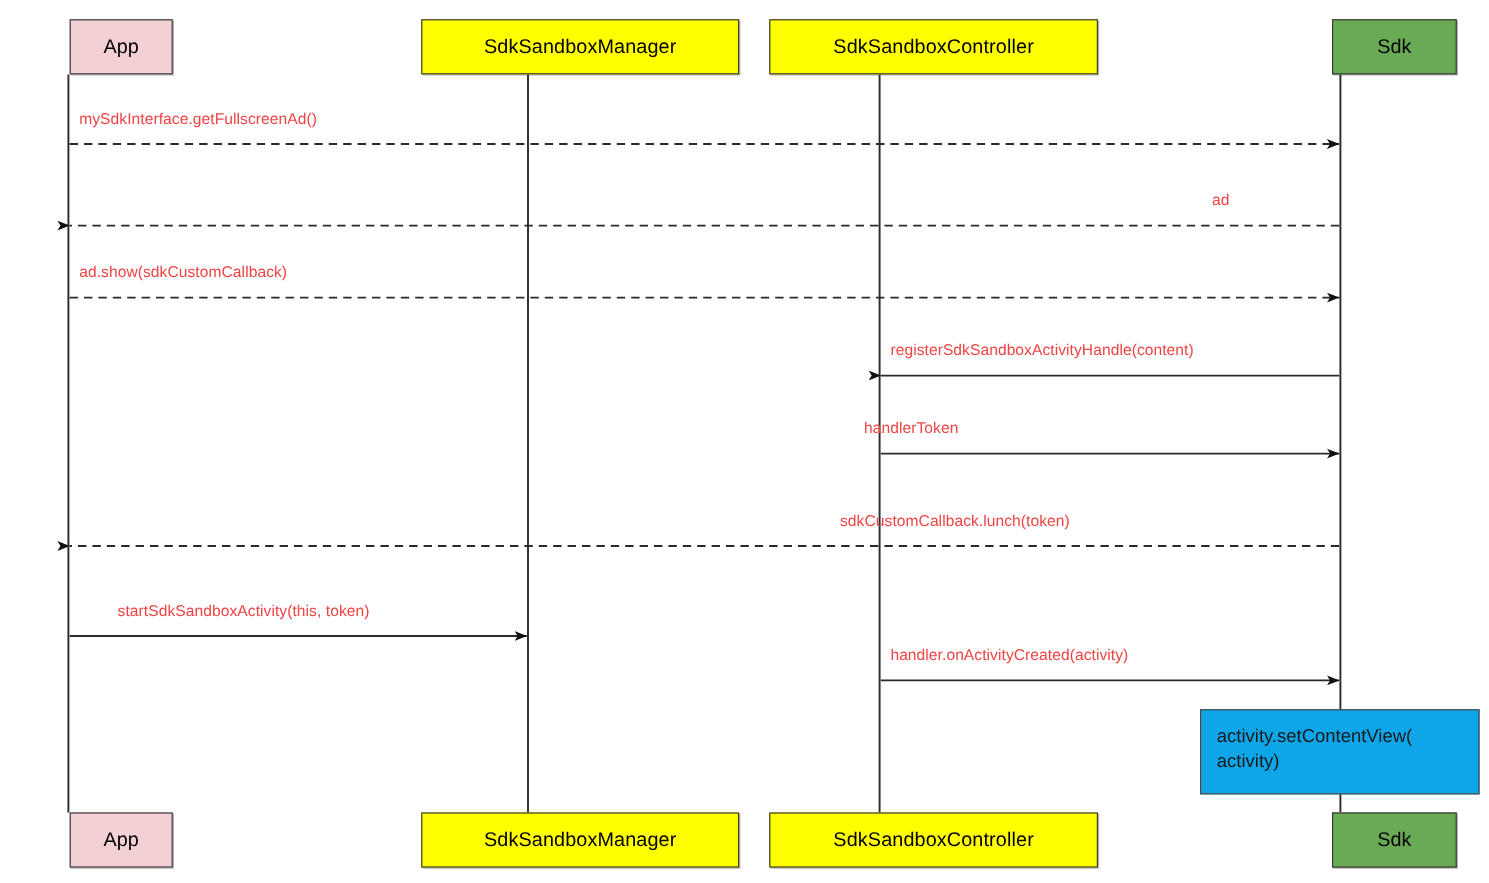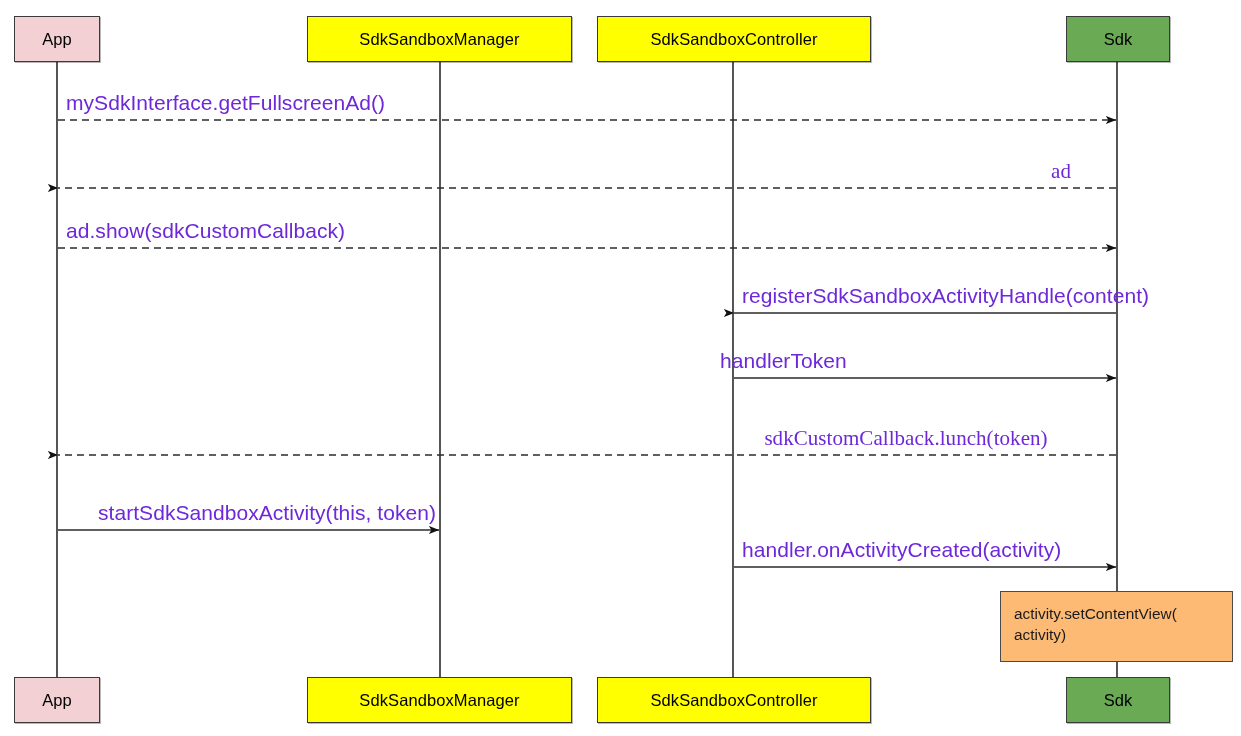--- a/index.html
+++ b/index.html
@@ -40,6 +40,7 @@
     letter-spacing: 0.1px;
     white-space: nowrap;
     box-shadow: 1px 1px 0 rgba(0,0,0,0.28);
+    margin-left: 44px;
   }
   .msg-label {
     position: absolute;

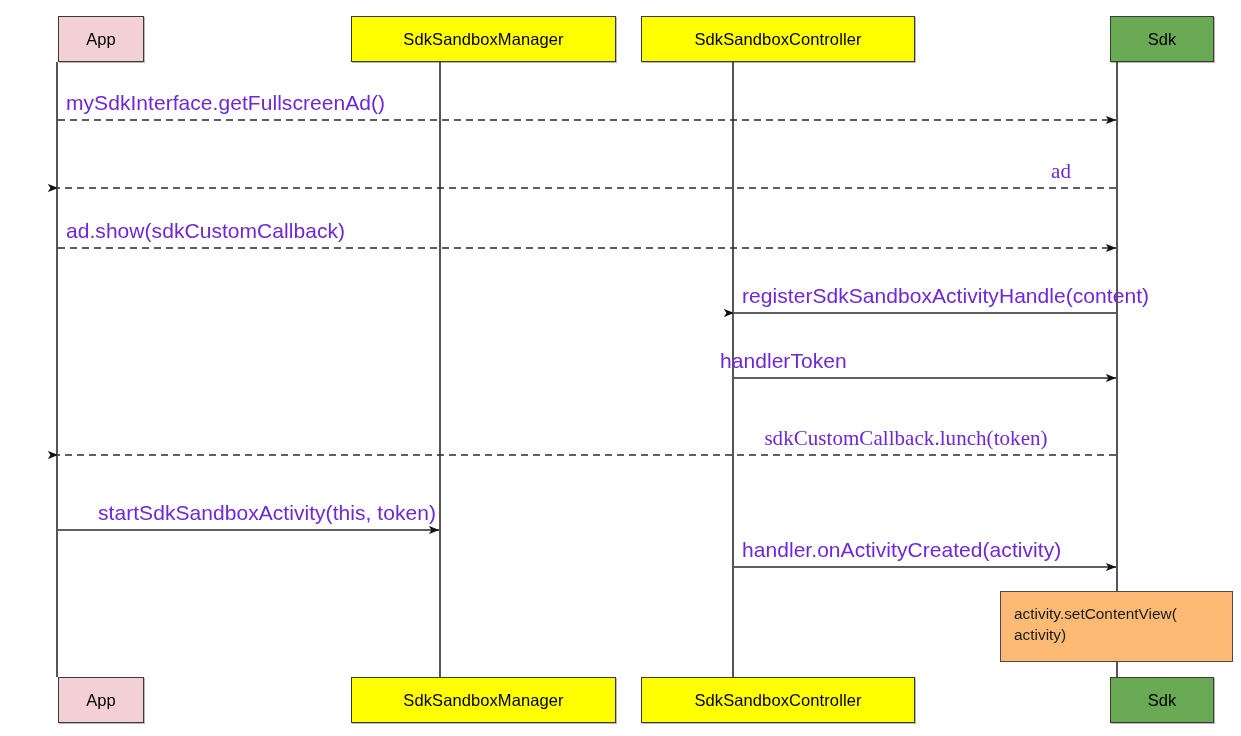--- a/index.html
+++ b/index.html
@@ -44,8 +44,8 @@
   }
   .msg-label {
     position: absolute;
-    font-size: 21px;
-    color: #6d28d9;
+    font-size: 13px;
+    color: #ef4444;
     white-space: nowrap;
     letter-spacing: 0.05px;
   }

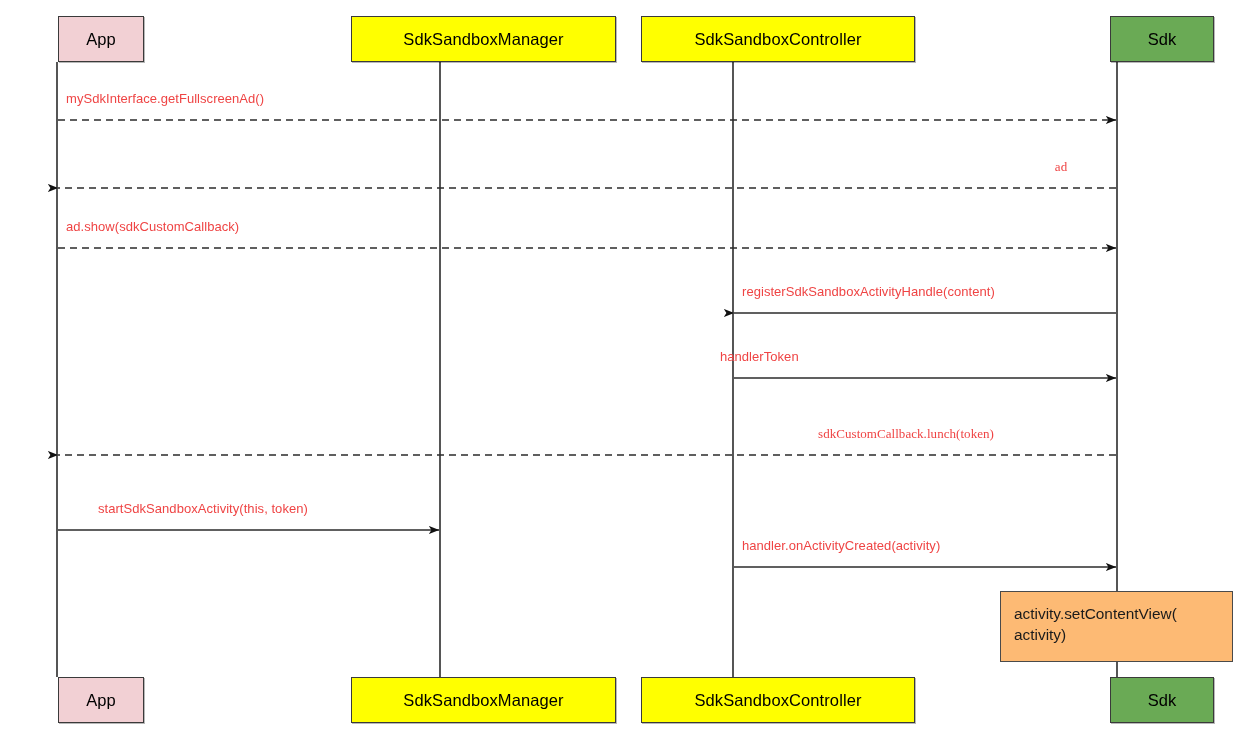--- a/index.html
+++ b/index.html
@@ -50,8 +50,7 @@
     letter-spacing: 0.05px;
   }
   .msg-label.right-al {
-    text-align: center;
-    font-family: Liberation Serif, serif;
+    text-align: left;
   }
   .note-box {
     position: absolute;

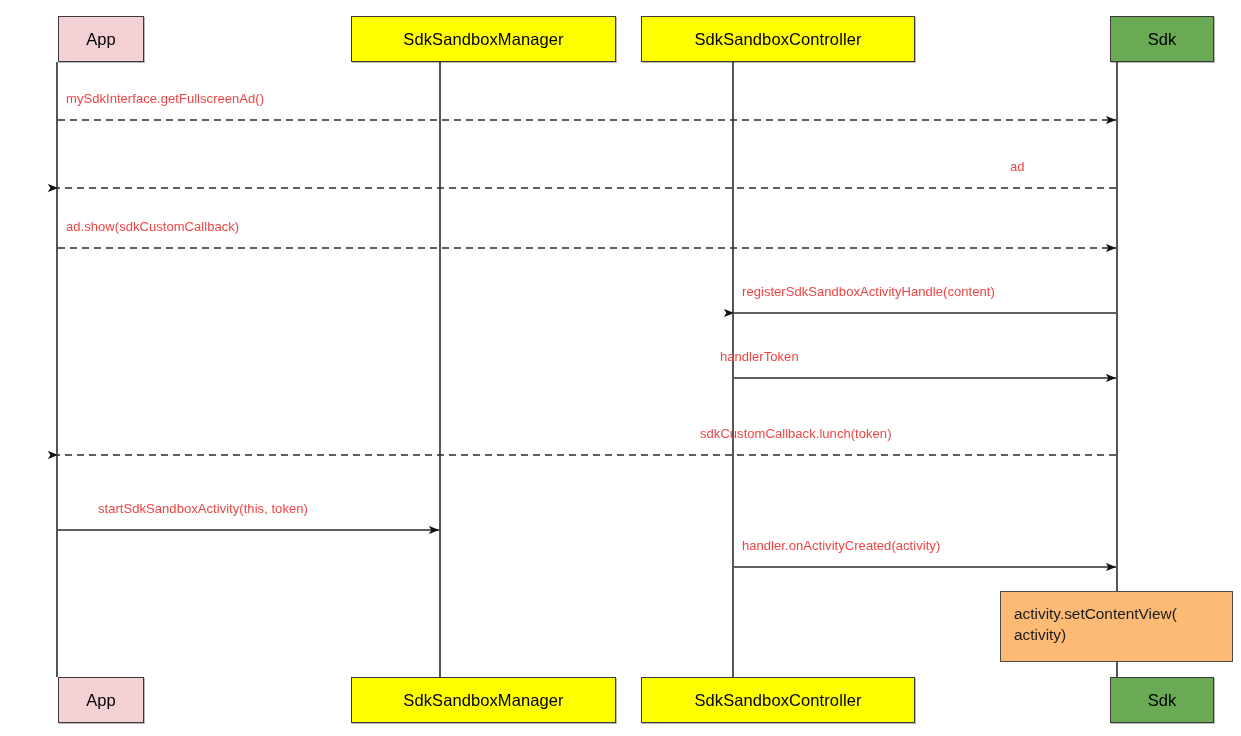--- a/index.html
+++ b/index.html
@@ -119,7 +119,7 @@
     </div>
 
   <div id="notes">
-      <div class="note-box" style="left: 1000px; top: 591px; width: 233px; height: 71px; background: #fdba74; border-color: rgb(74, 74, 74);">
+      <div class="note-box" style="left: 1000px; top: 591px; width: 233px; height: 71px; background: #0ea5e9; border-color: rgb(74, 74, 74);">
         <div>activity.setContentView(</div>
         <div>activity)</div>
       </div>

